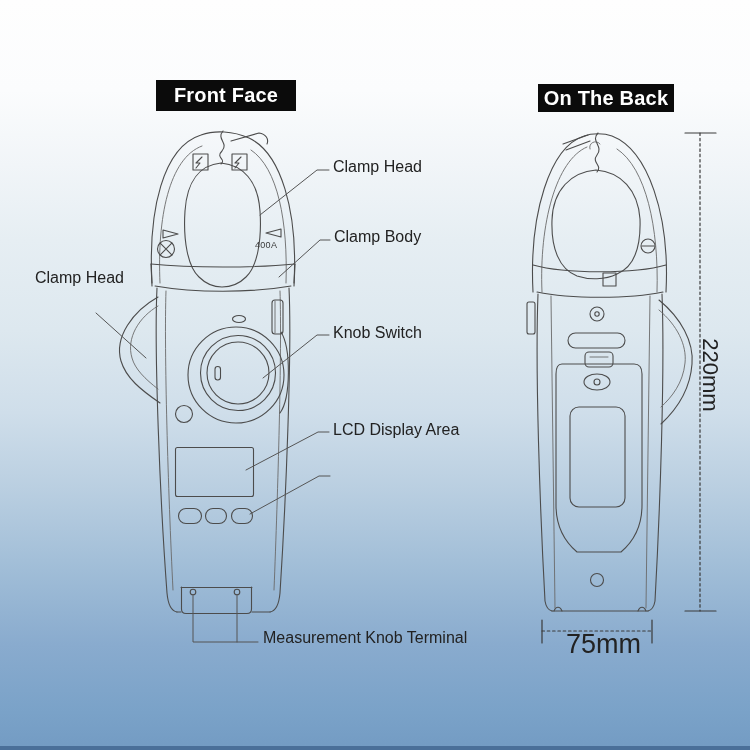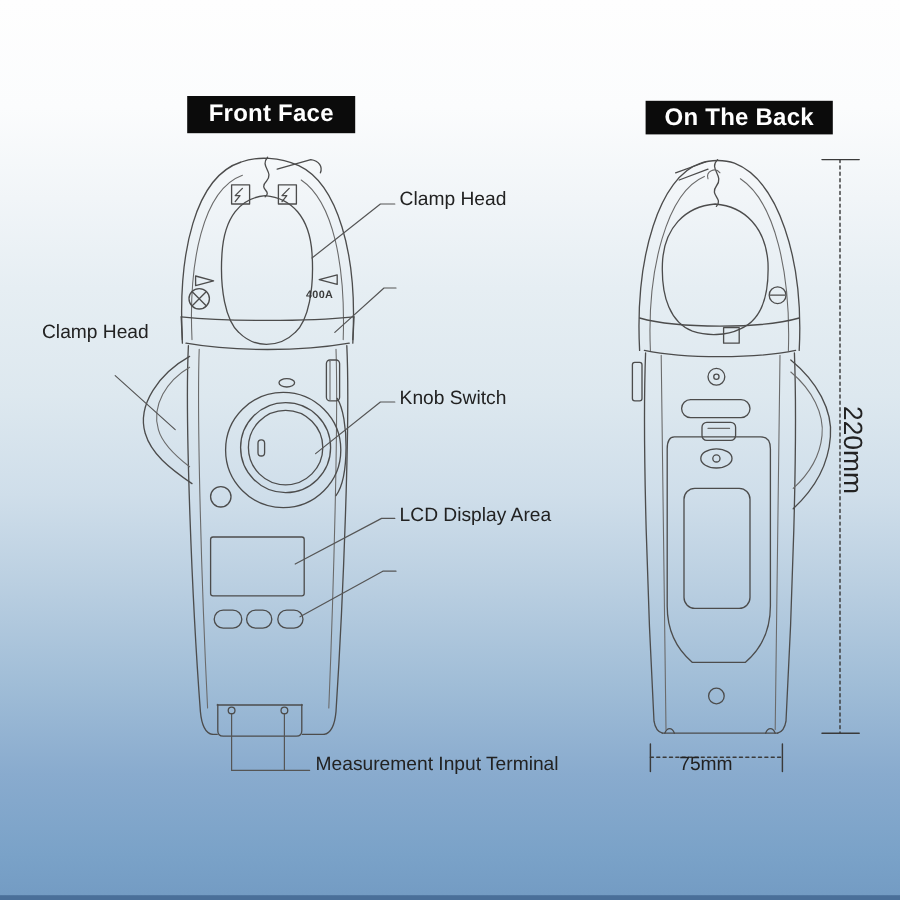--- a/index.html
+++ b/index.html
@@ -19,7 +19,7 @@
     font-size:20px;font-weight:600;letter-spacing:.2px;
   }
   .hdr-front{left:156px;top:80px;width:140px;height:31px;text-align:right;}
-  .hdr-back{left:538px;top:84px;width:156px;height:28px;}
+  .hdr-back{left:538px;top:84px;width:136px;height:28px;}
   .label{position:absolute;font-size:16px;color:#222;white-space:nowrap;line-height:1.1;}
   .lbl-clamp-head{left:333px;top:158px;}
   .lbl-clamp-body{left:334px;top:228px;}

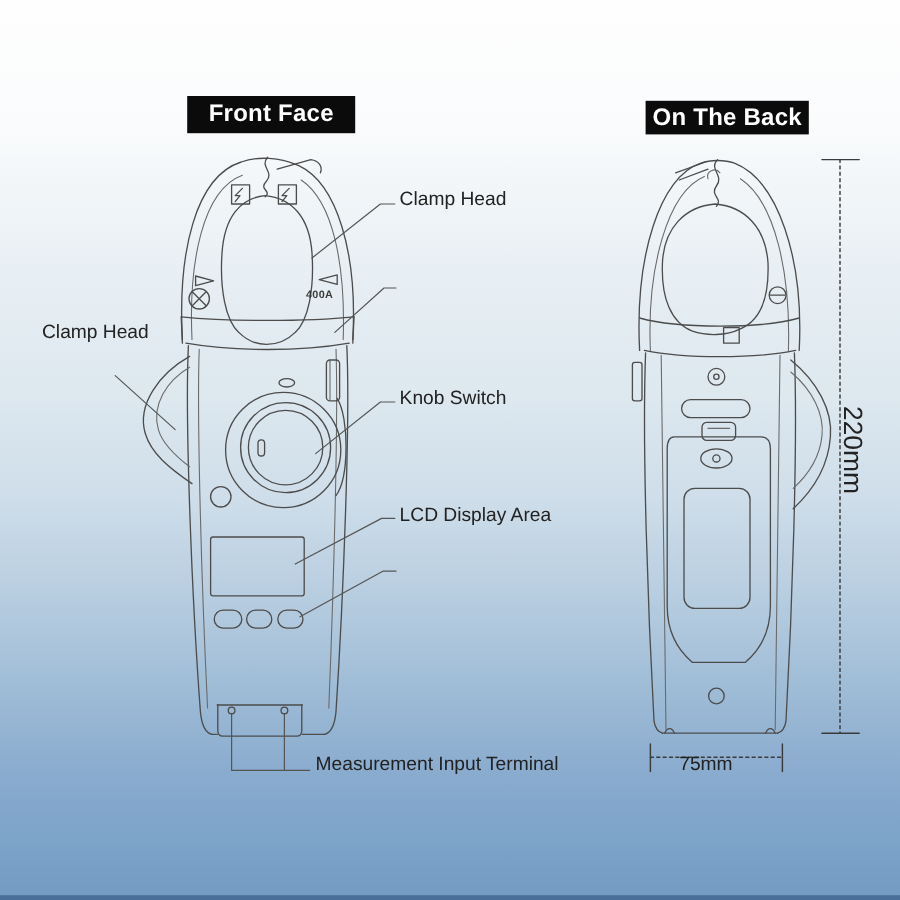--- a/index.html
+++ b/index.html
@@ -33,7 +33,7 @@
     position:absolute;left:710px;top:375px;font-size:22px;color:#222;white-space:nowrap;
     transform:translate(-50%,-50%) rotate(90deg);
   }
-  .rating{position:absolute;left:255px;top:240px;font-size:9px;font-weight:bold;color:#3a3a3a;letter-spacing:.3px;}
+  .rating{position:absolute;left:255px;top:240px;font-size:9px;font-weight:normal;color:#3a3a3a;letter-spacing:.3px;}
 </style>
 </head>
 <body>

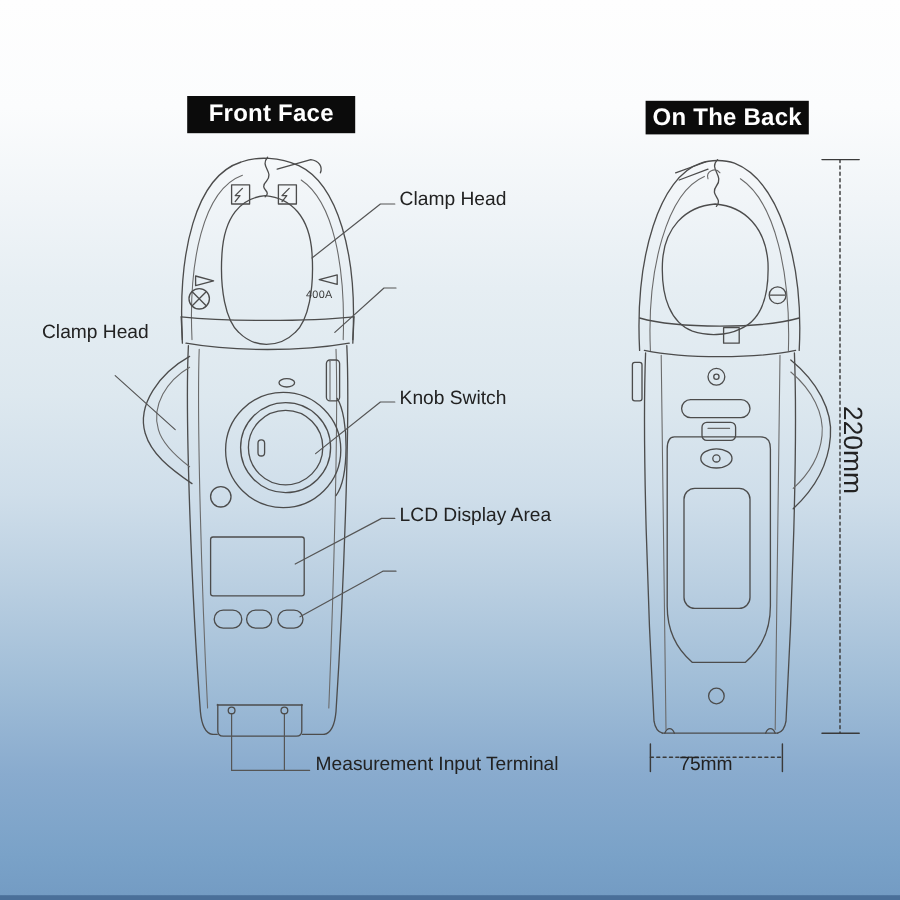--- a/index.html
+++ b/index.html
@@ -157,6 +157,7 @@
   </div>
 
   <div class="label lbl-clamp-head">Clamp Head</div>
+  <div class="label lbl-clamp-body">Clamp Body</div>
   <div class="label lbl-trip">
     <div>Clamp Head</div>
   </div>

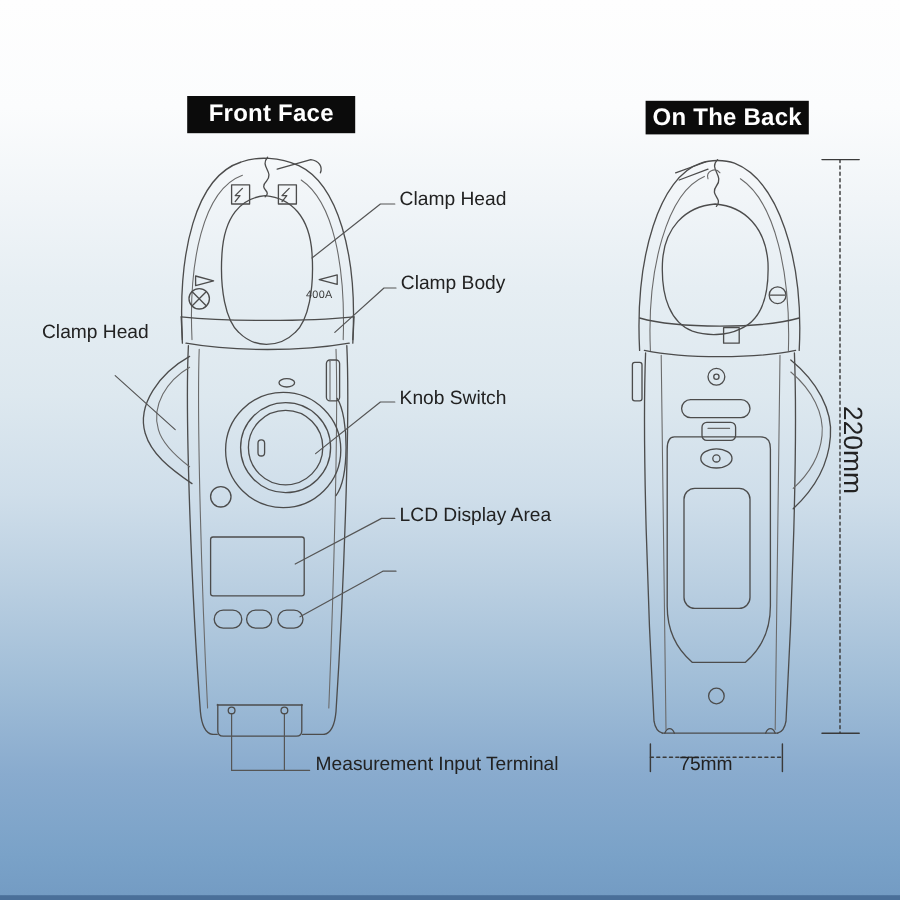--- a/index.html
+++ b/index.html
@@ -163,7 +163,7 @@
   </div>
   <div class="label lbl-lcd">LCD Display Area</div>
   <div class="label lbl-knob">Knob Switch</div>
-  <div class="label lbl-measure">Measurement Input Terminal</div>
+  <div class="label lbl-measure">Measurement Knob Terminal</div>
 
   <div class="dim-v">220mm</div>
   <div class="dim-h">75mm</div>

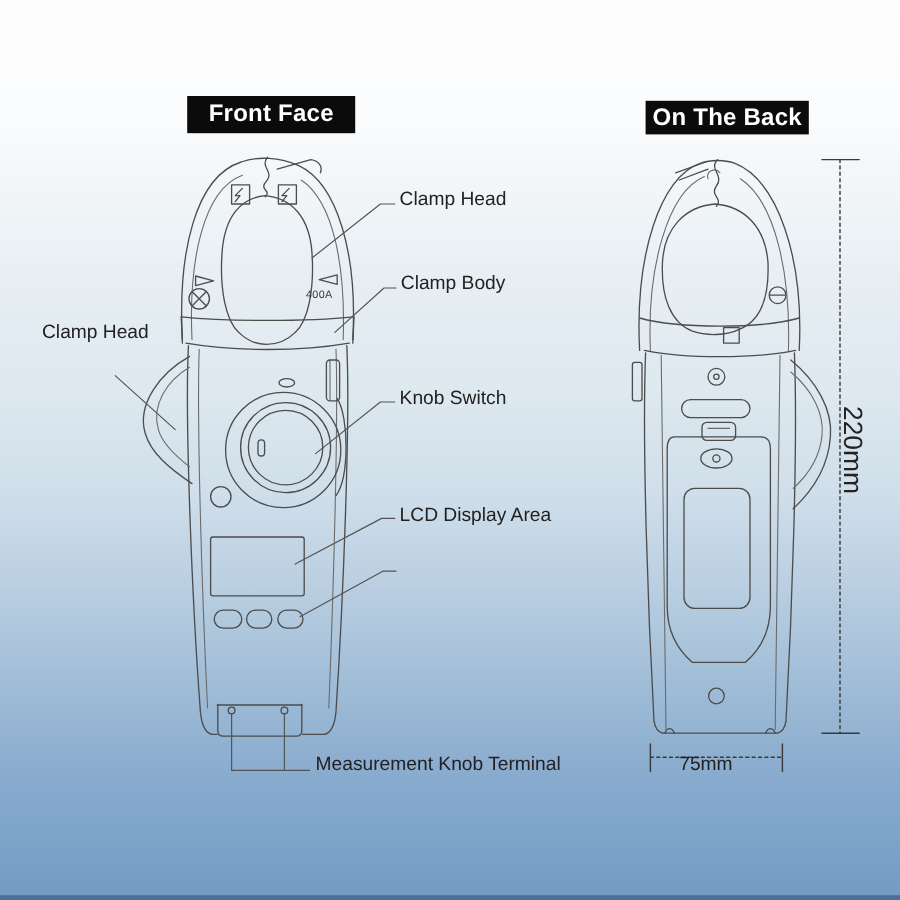--- a/index.html
+++ b/index.html
@@ -28,7 +28,7 @@
   .lbl-keys{left:334px;top:465px;}
   .lbl-trip{left:35px;top:265px;line-height:25px;}
   .lbl-measure{left:263px;top:629px;}
-  .dim-h{position:absolute;left:566px;top:629px;font-size:16px;color:#222;white-space:nowrap;}
+  .dim-h{position:absolute;left:566px;top:629px;font-size:27px;color:#222;white-space:nowrap;}
   .dim-v{
     position:absolute;left:710px;top:375px;font-size:22px;color:#222;white-space:nowrap;
     transform:translate(-50%,-50%) rotate(90deg);

